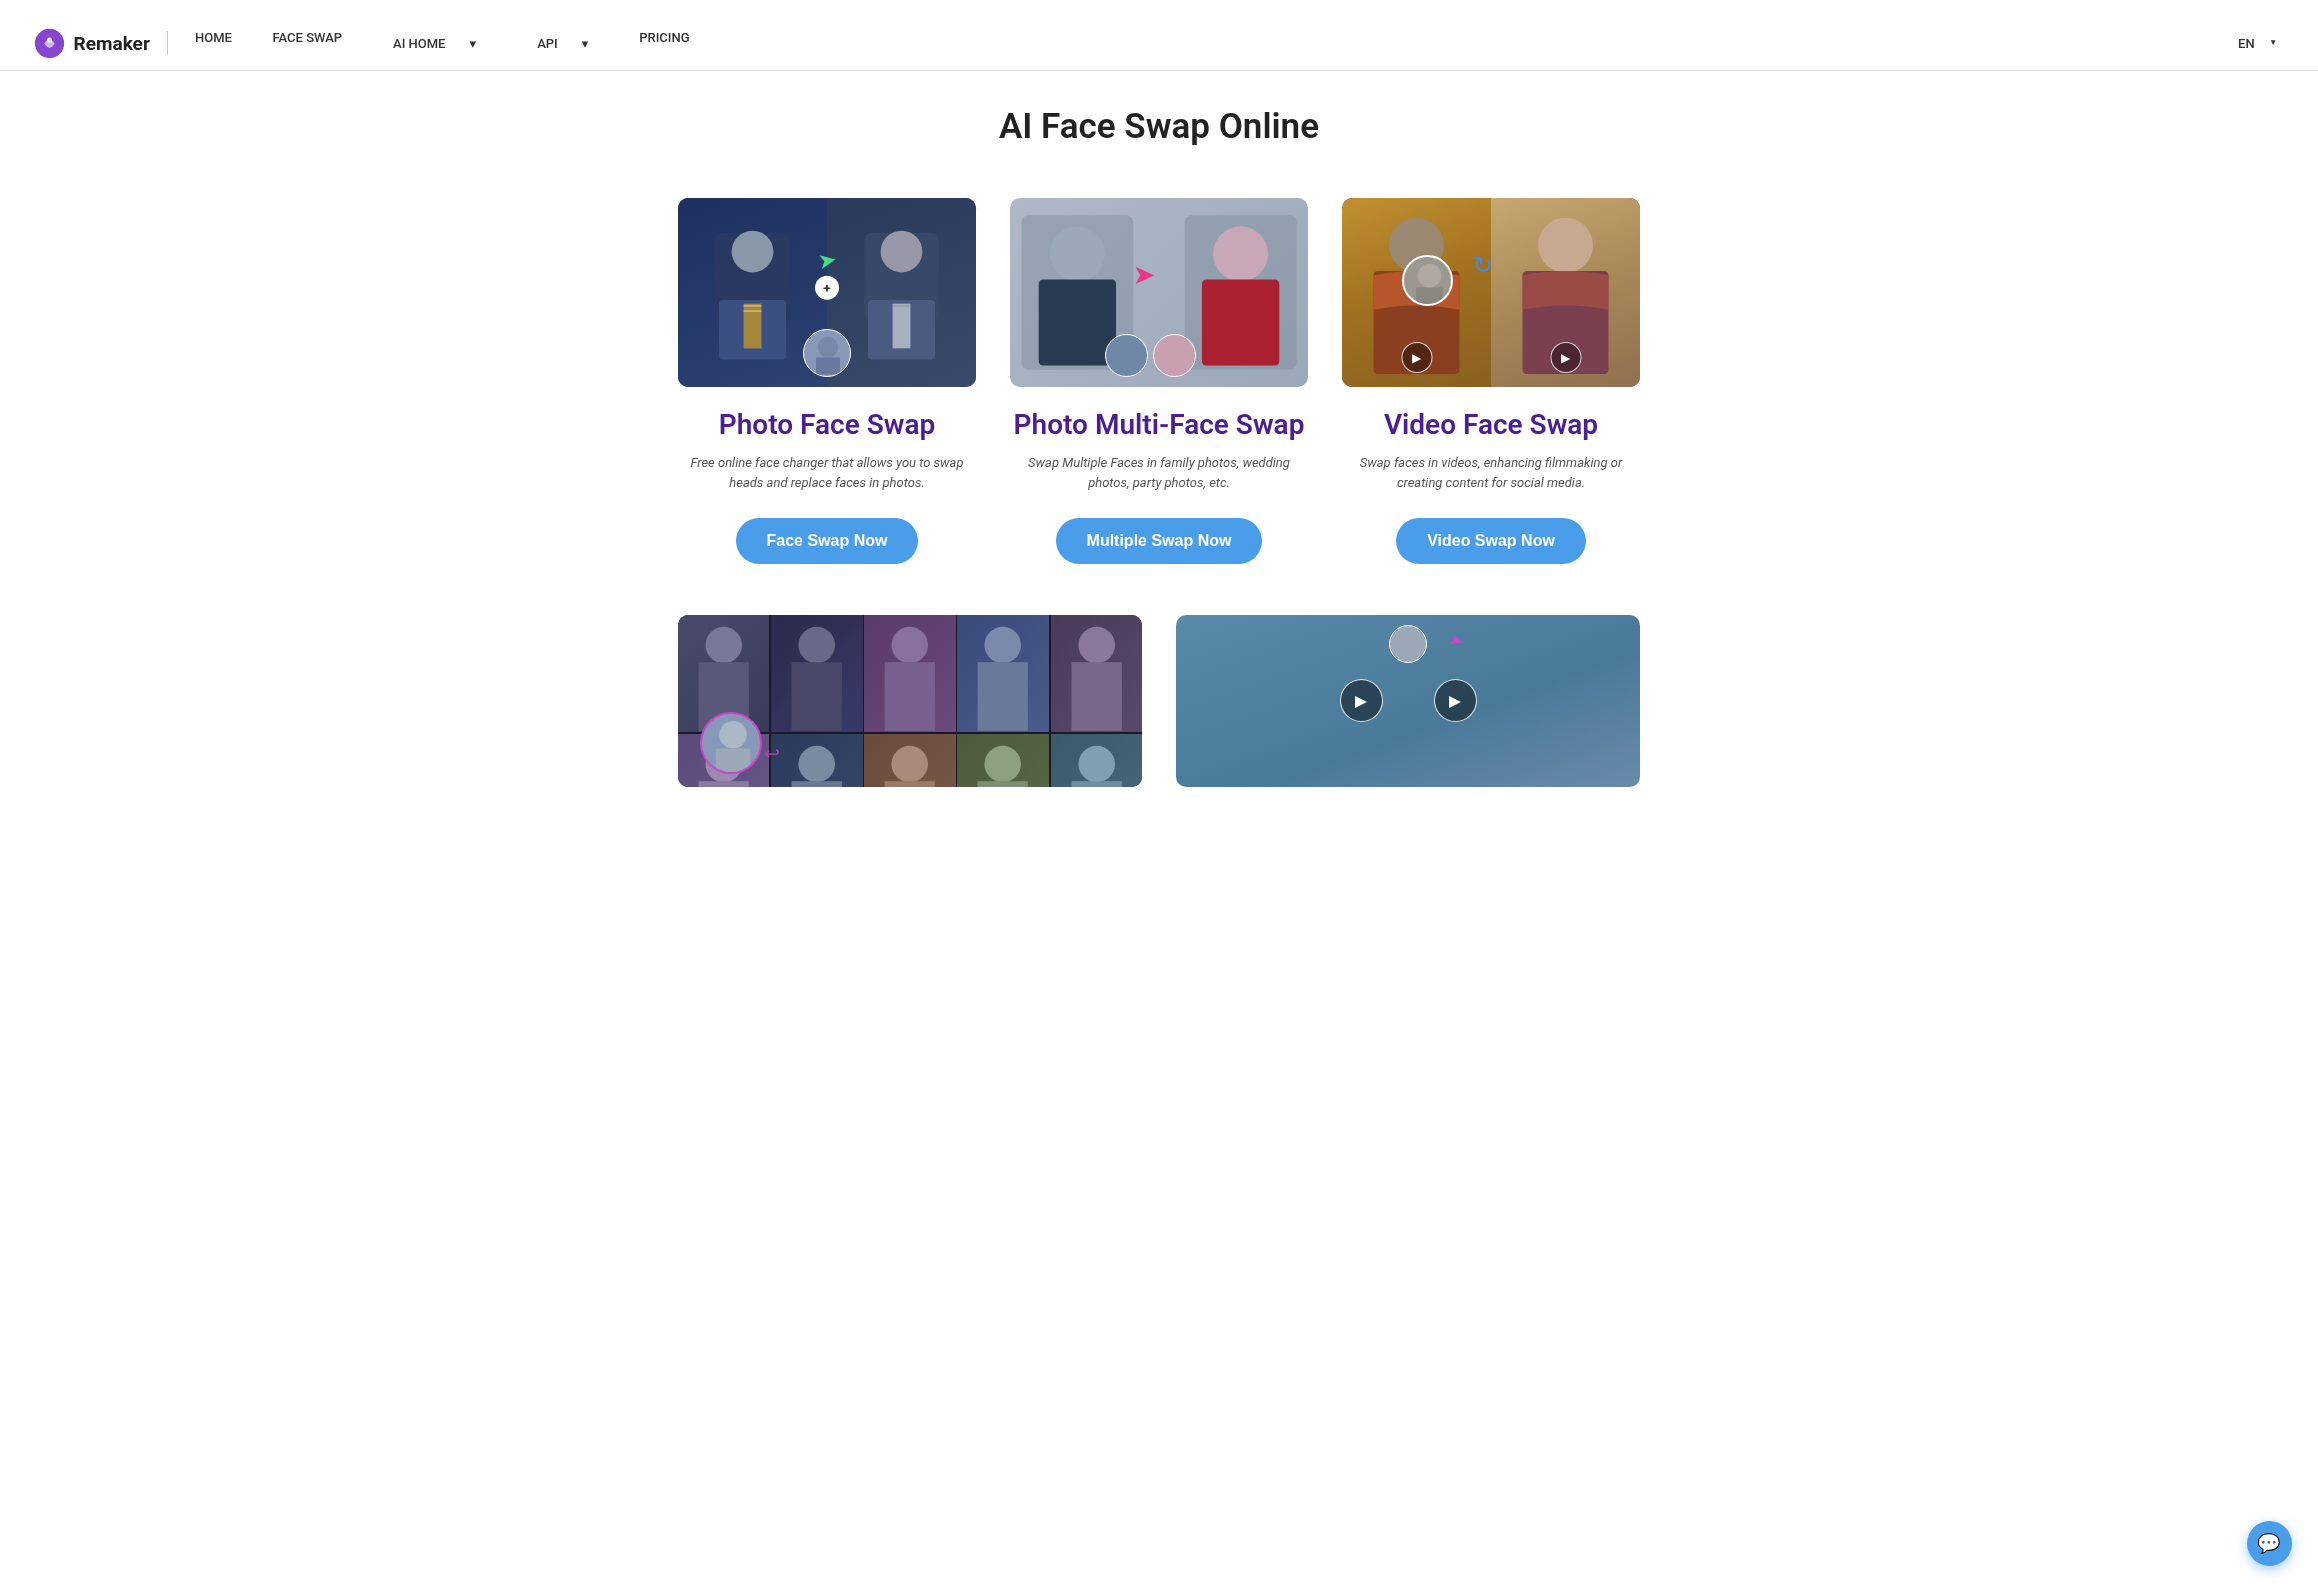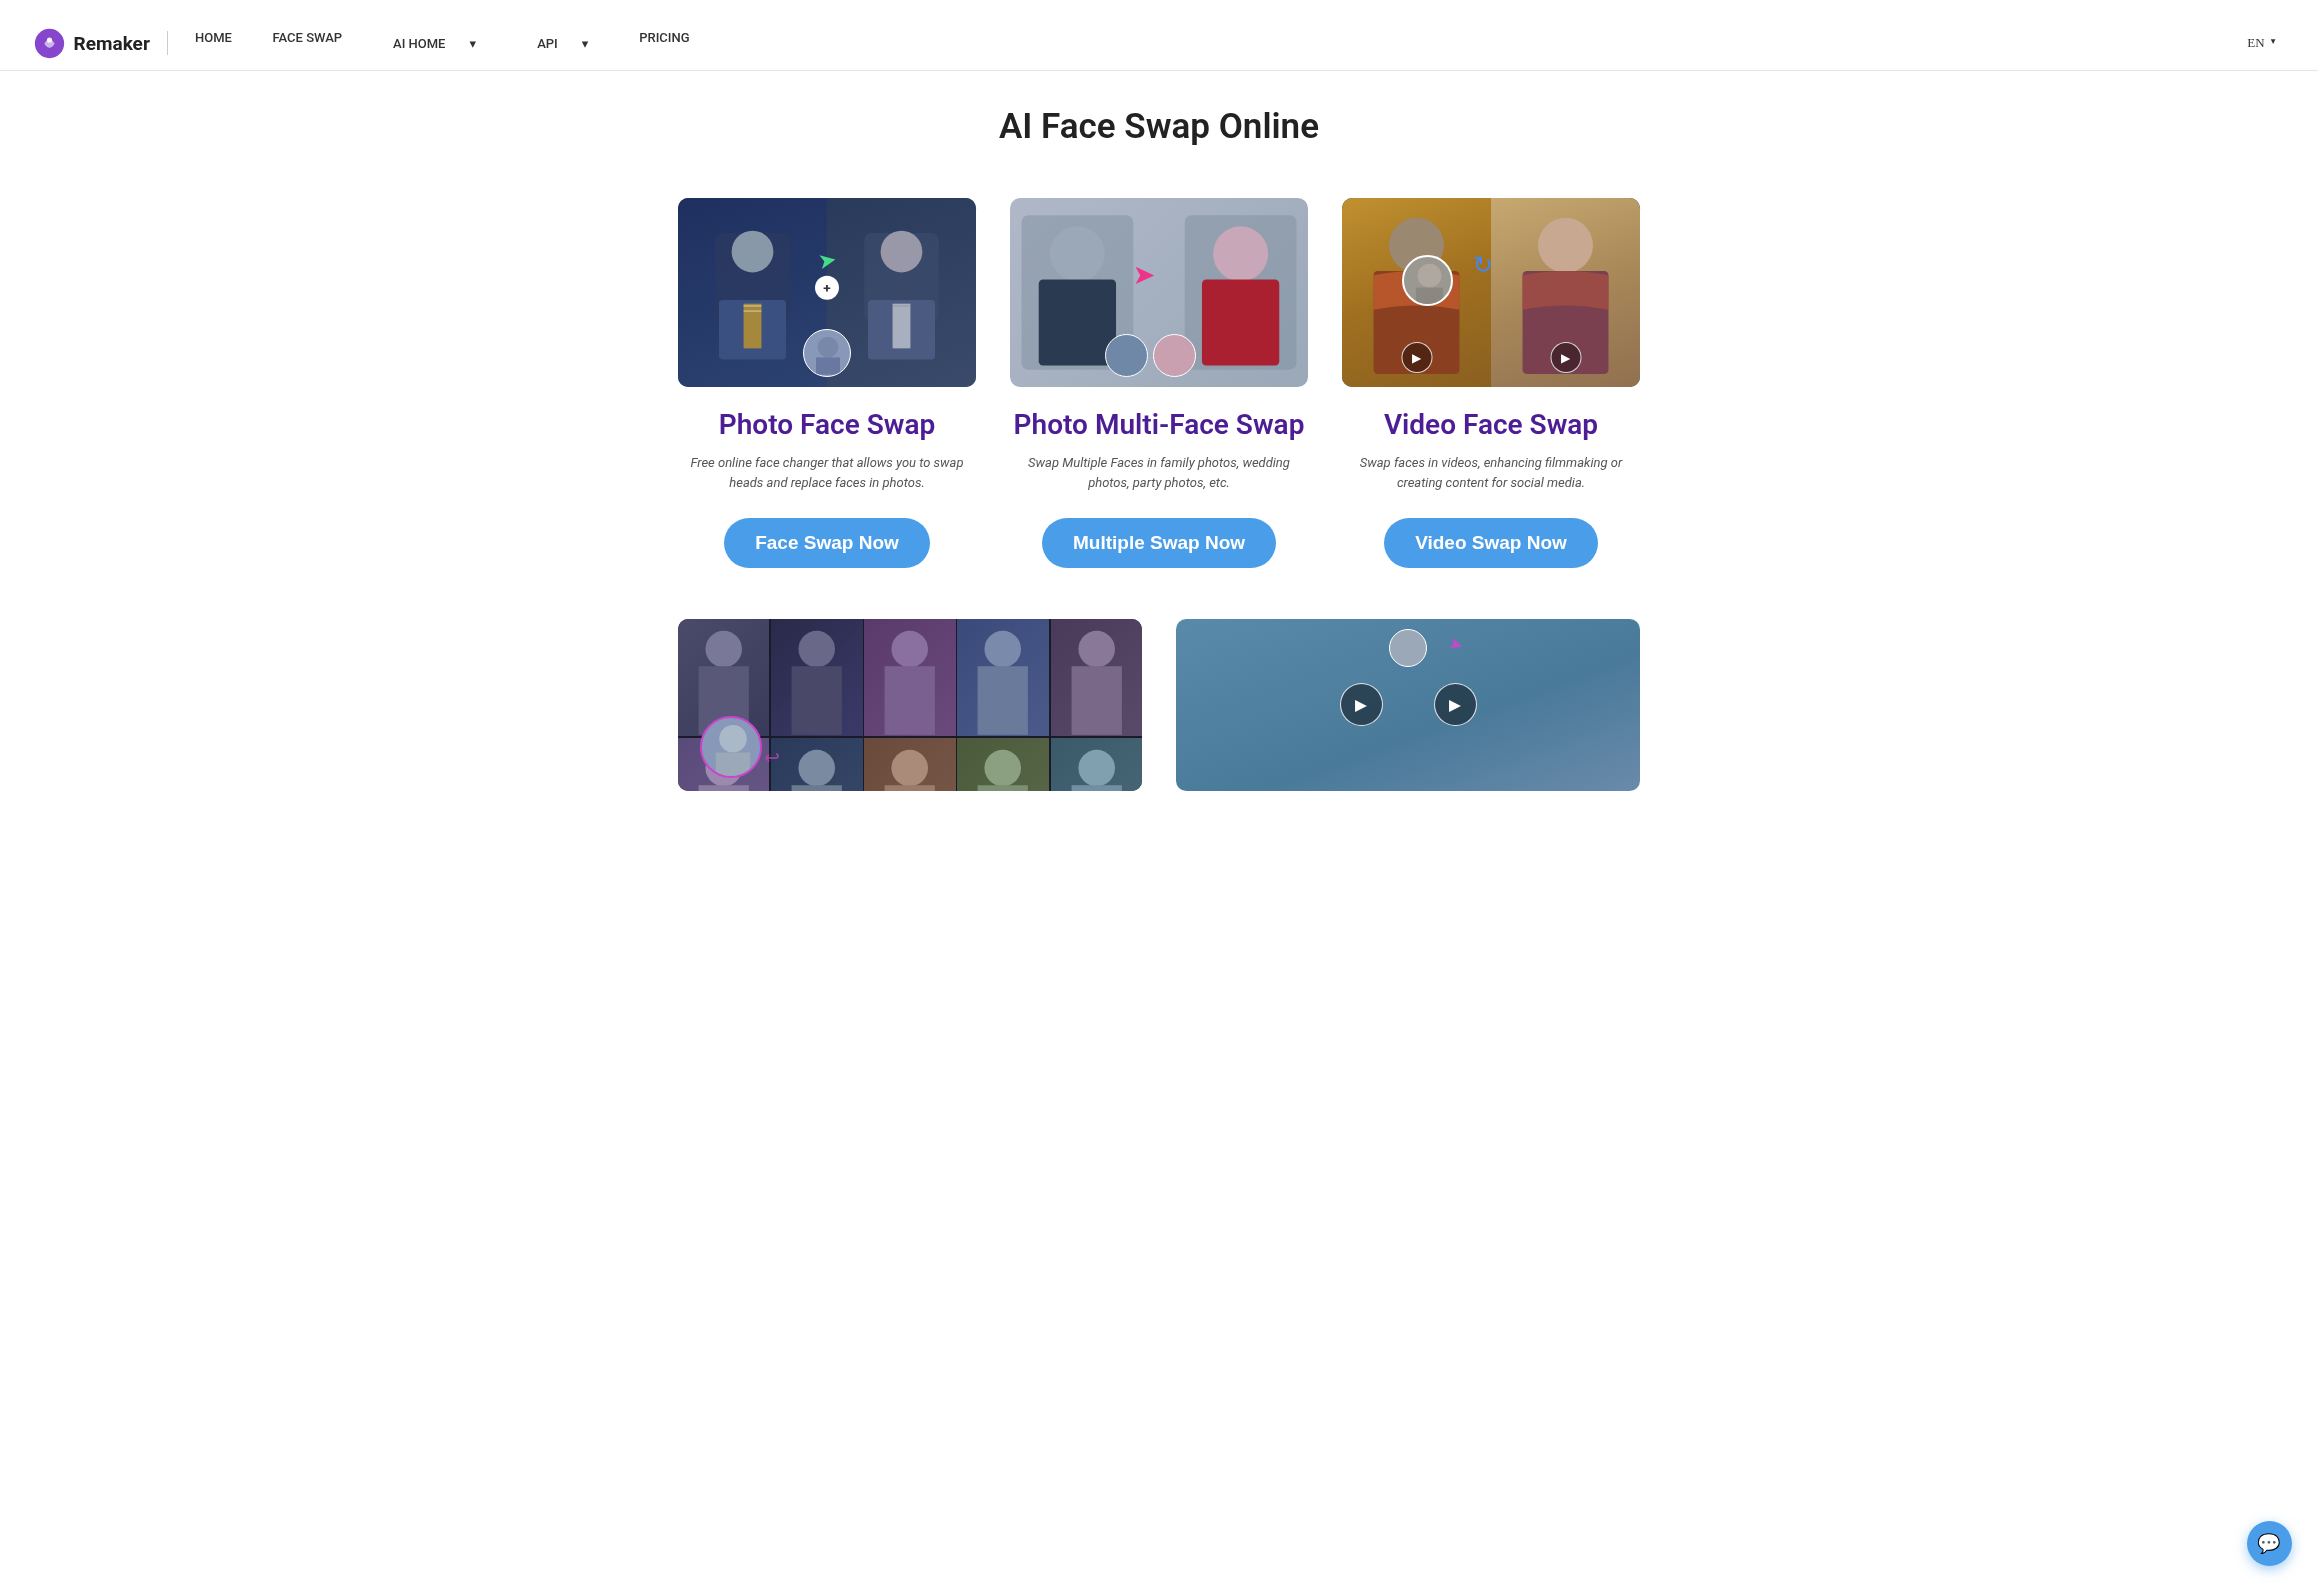--- a/index.html
+++ b/index.html
@@ -56,14 +56,13 @@
     .navbar-spacer { flex: 1; }
     .lang-btn {
       display: flex;
-      gap: 6px;
+      gap: 16px;
       font-size: 13px;
       font-weight: 500;
       color: #333;
       cursor: pointer;
       padding: 5.1px 8.6px;
       border-radius: 3.4px;
-      font-family: Liberation Serif, serif;
     }
     .chevron-down { font-size: 9.4px; }
 

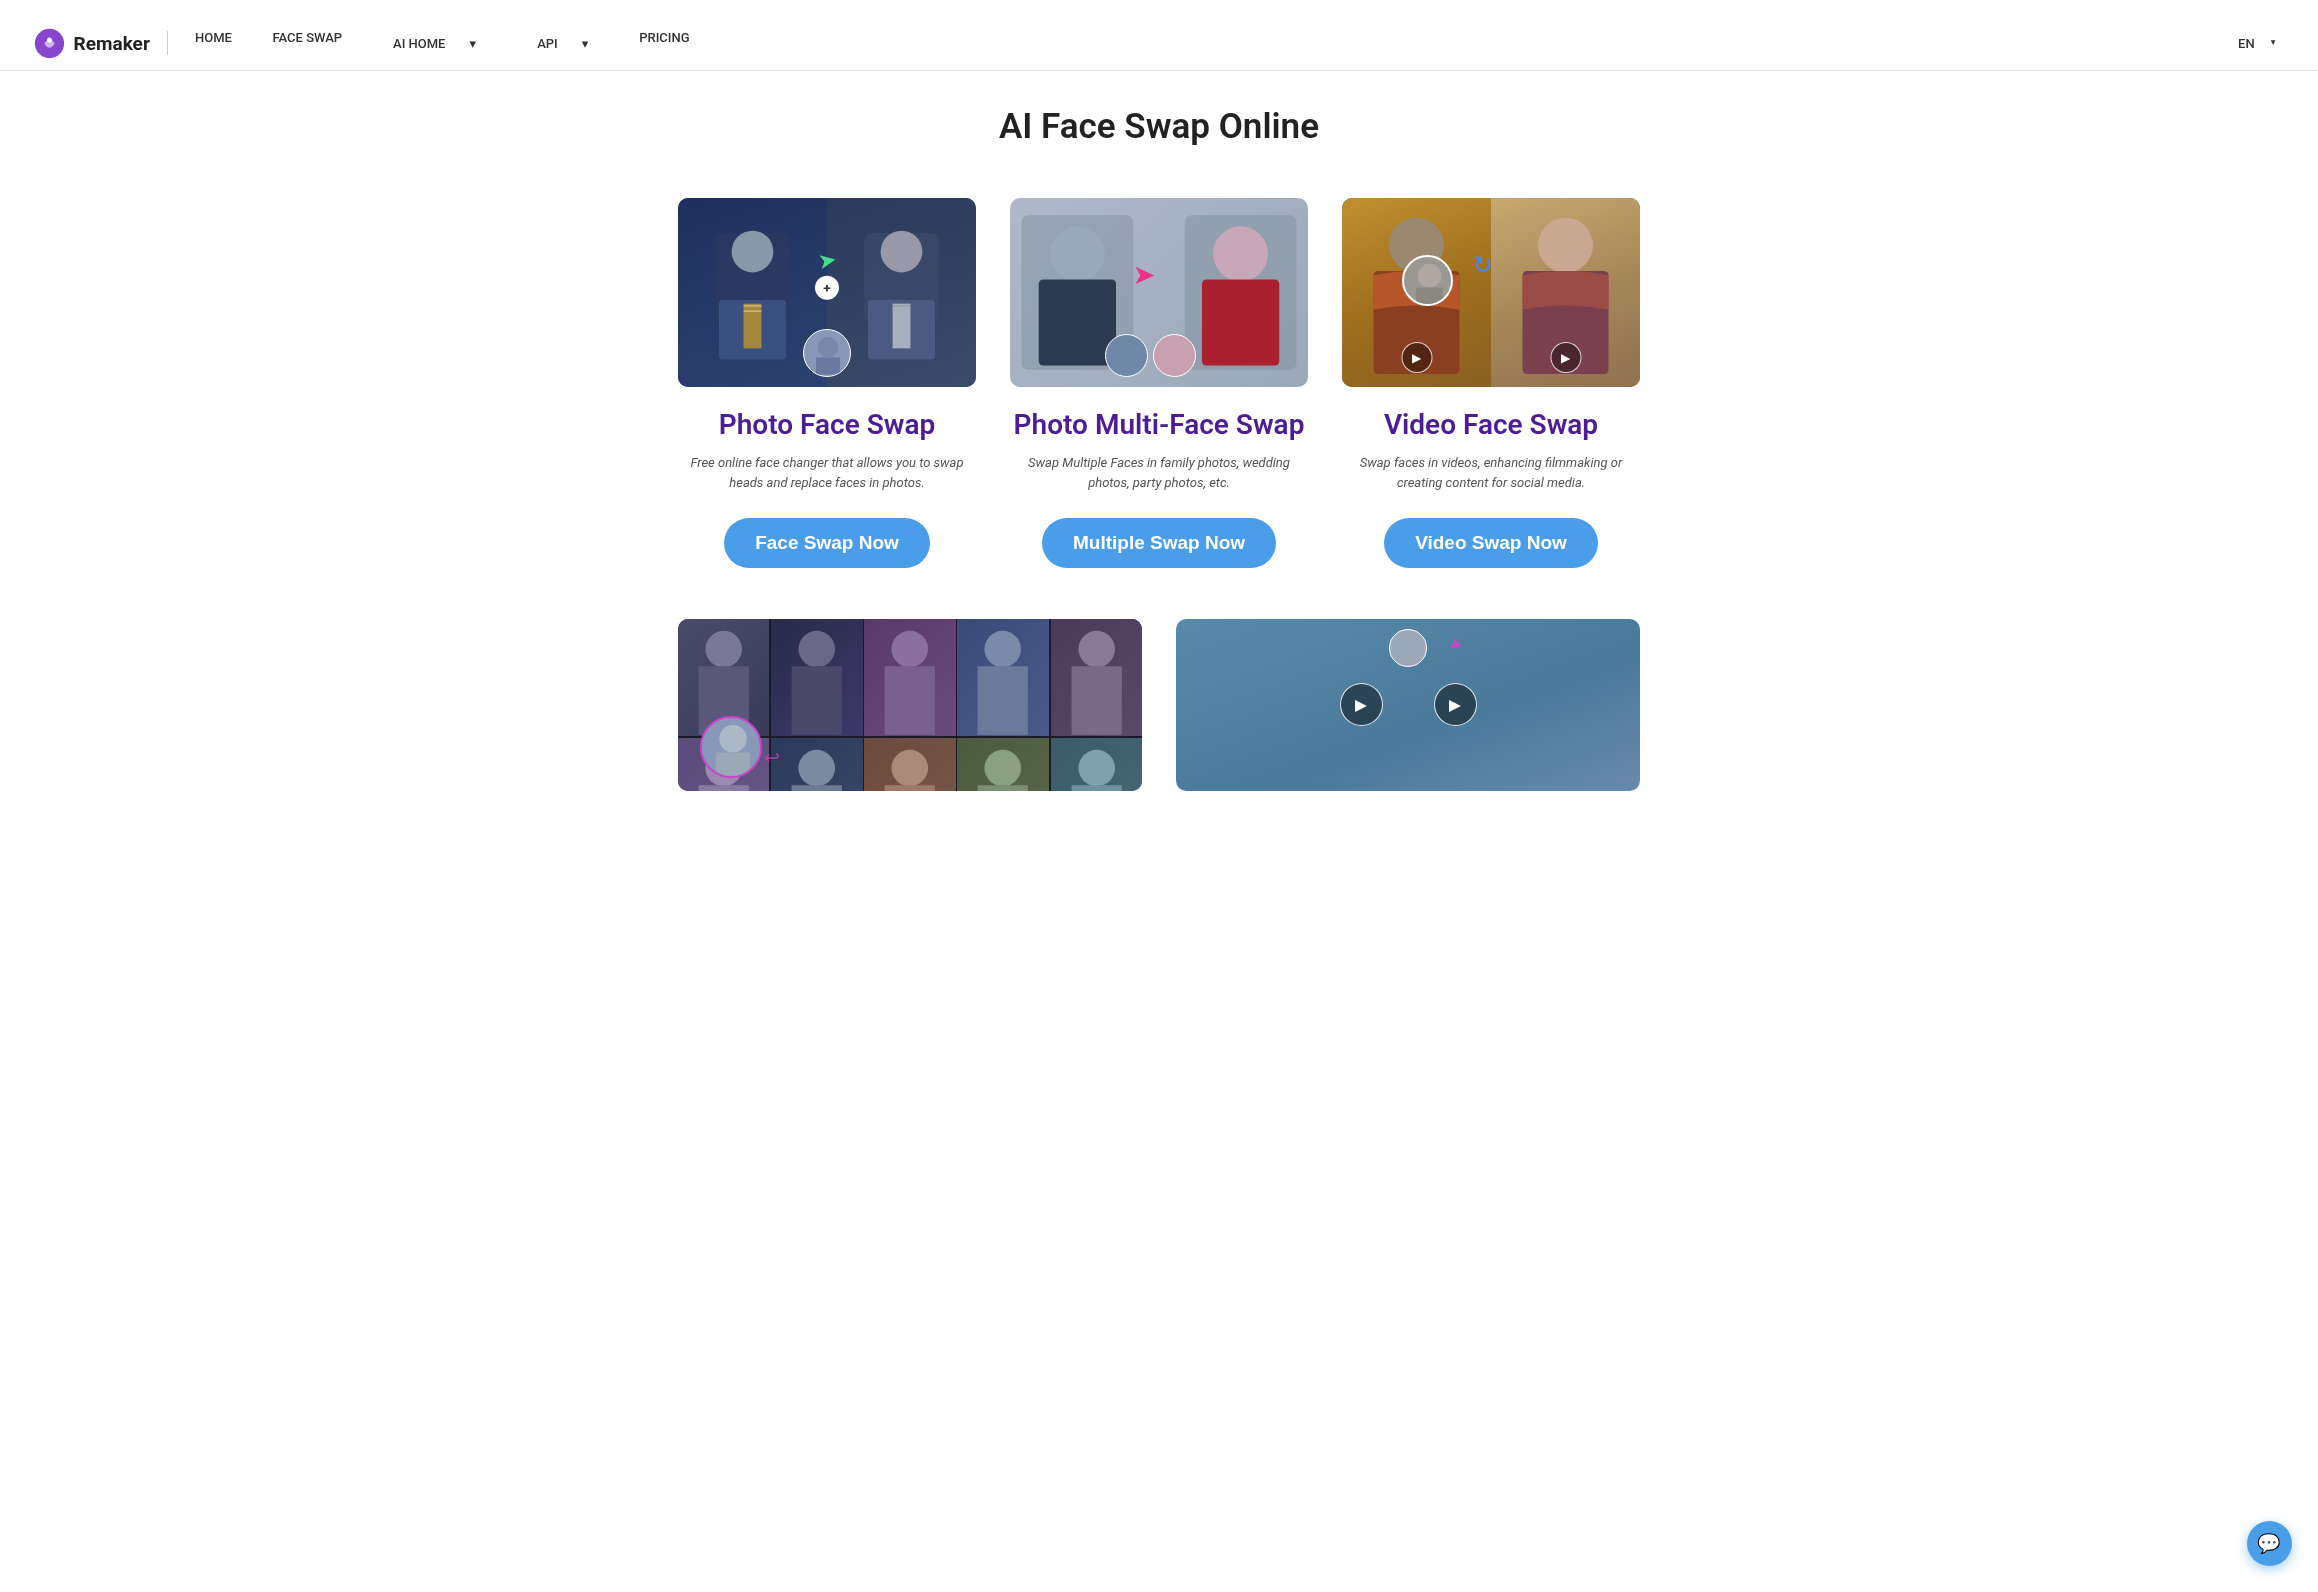--- a/index.html
+++ b/index.html
@@ -144,7 +144,7 @@
       border: none;
       border-radius: 43px;
       padding: 13.7px 31px;
-      font-size: 19px;
+      font-size: 16px;
       font-weight: 600;
       cursor: pointer;
       transition: background 0.2s;

